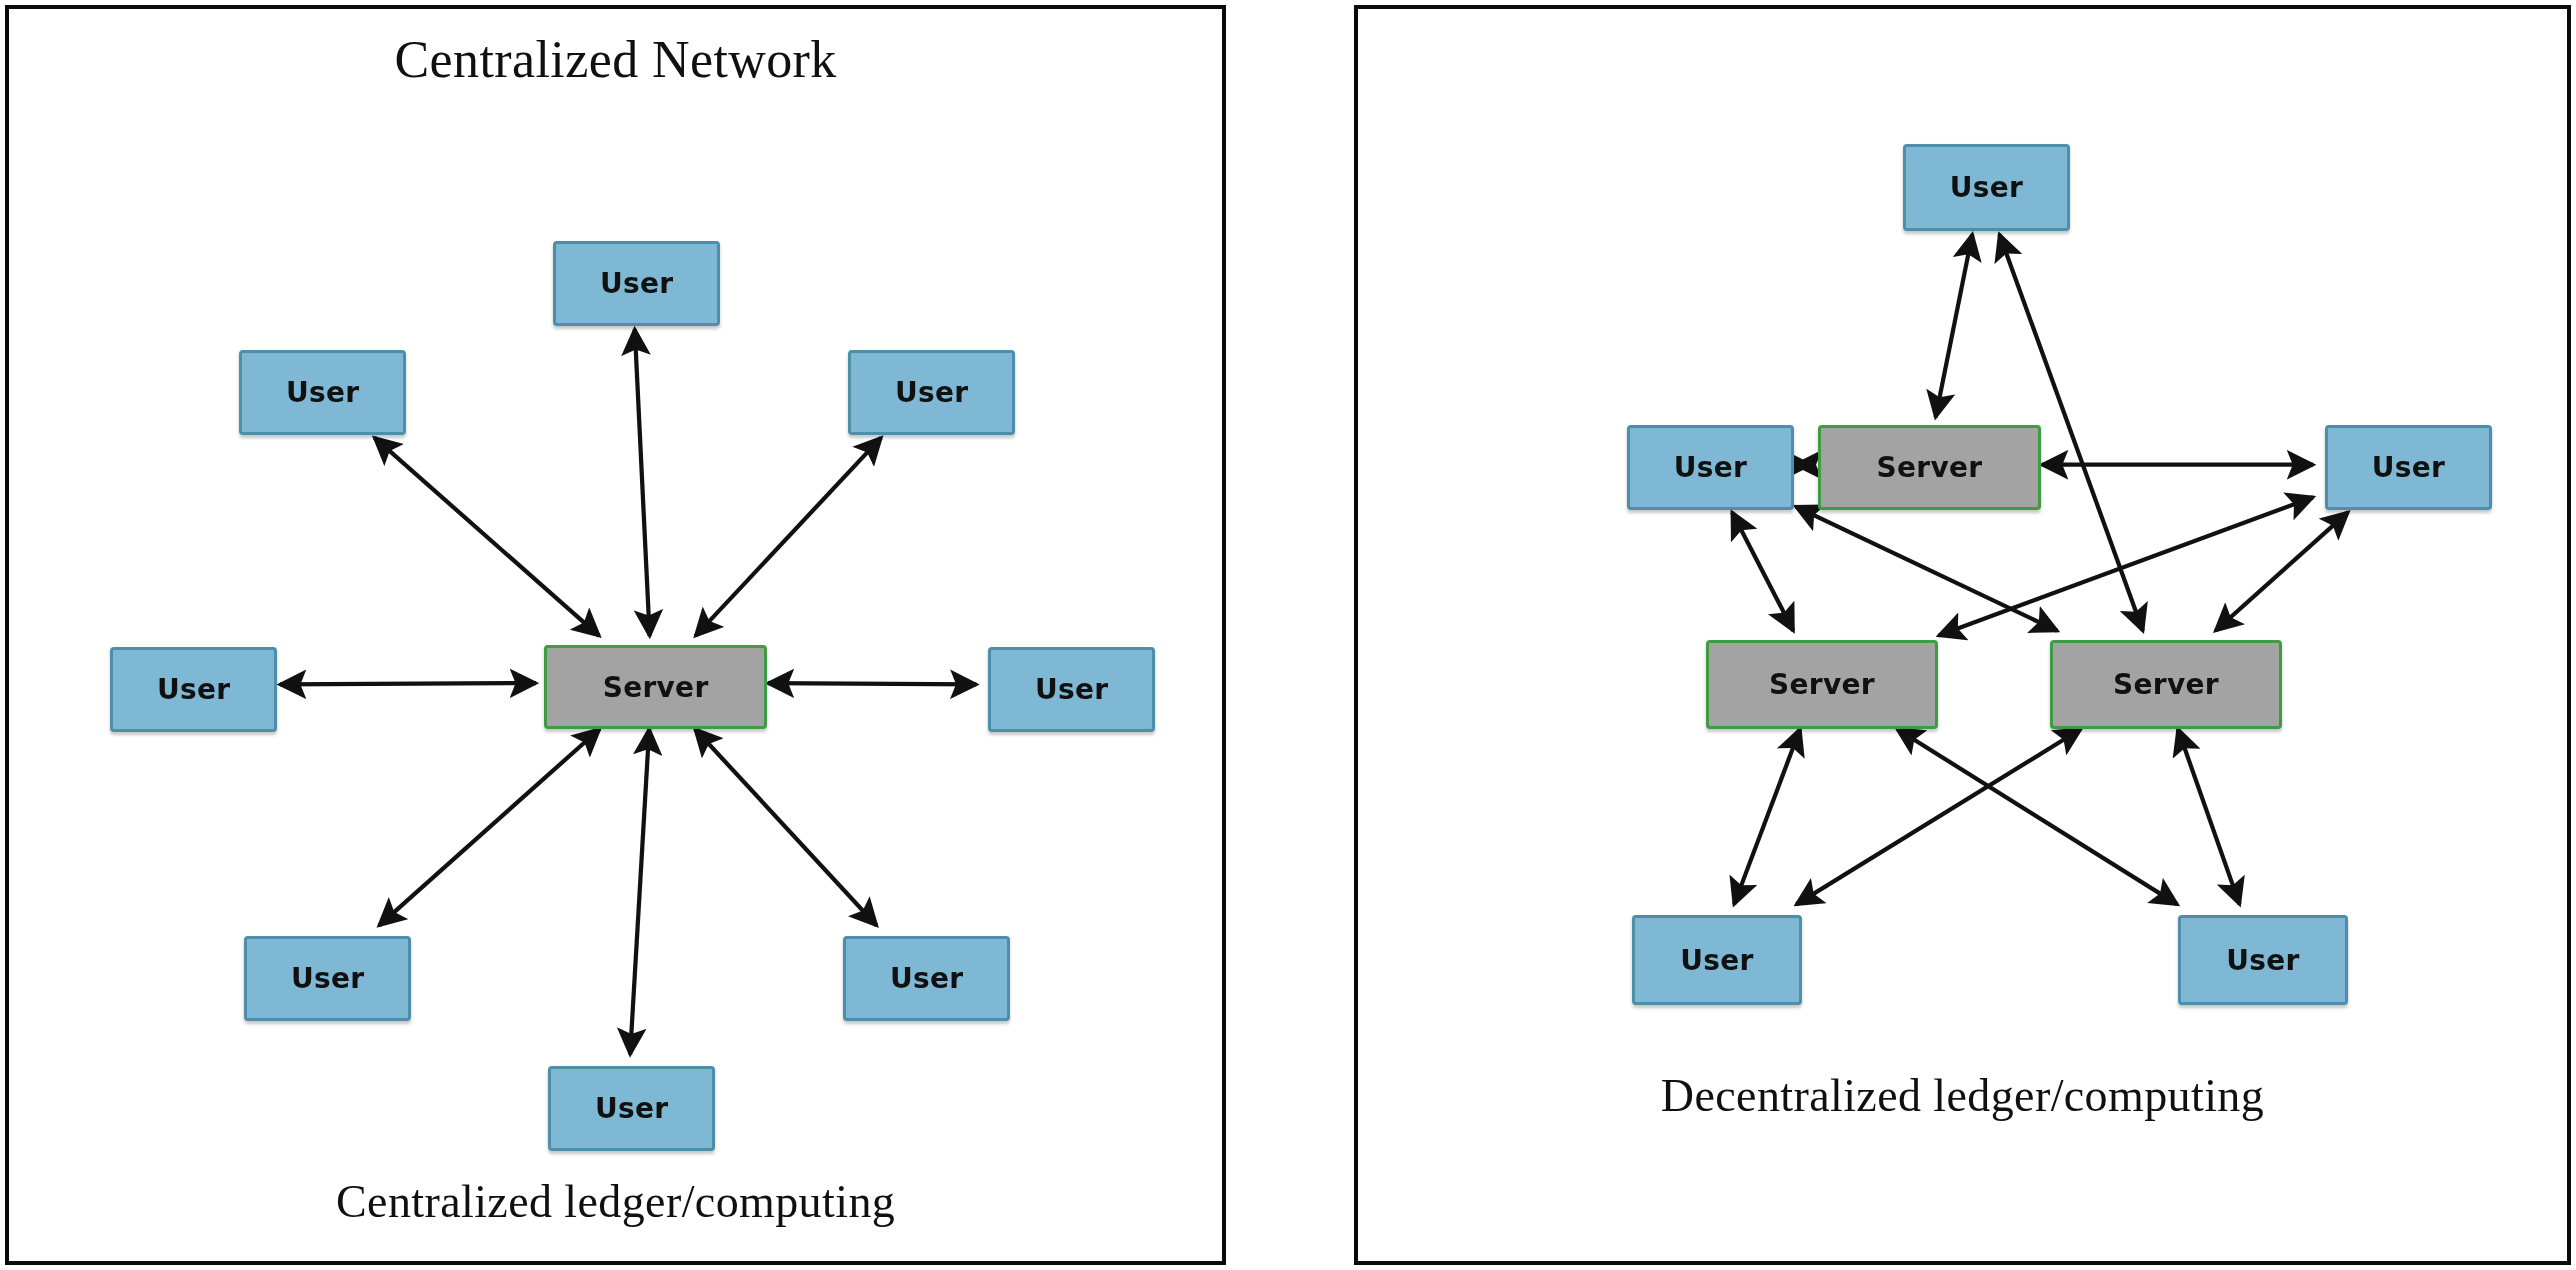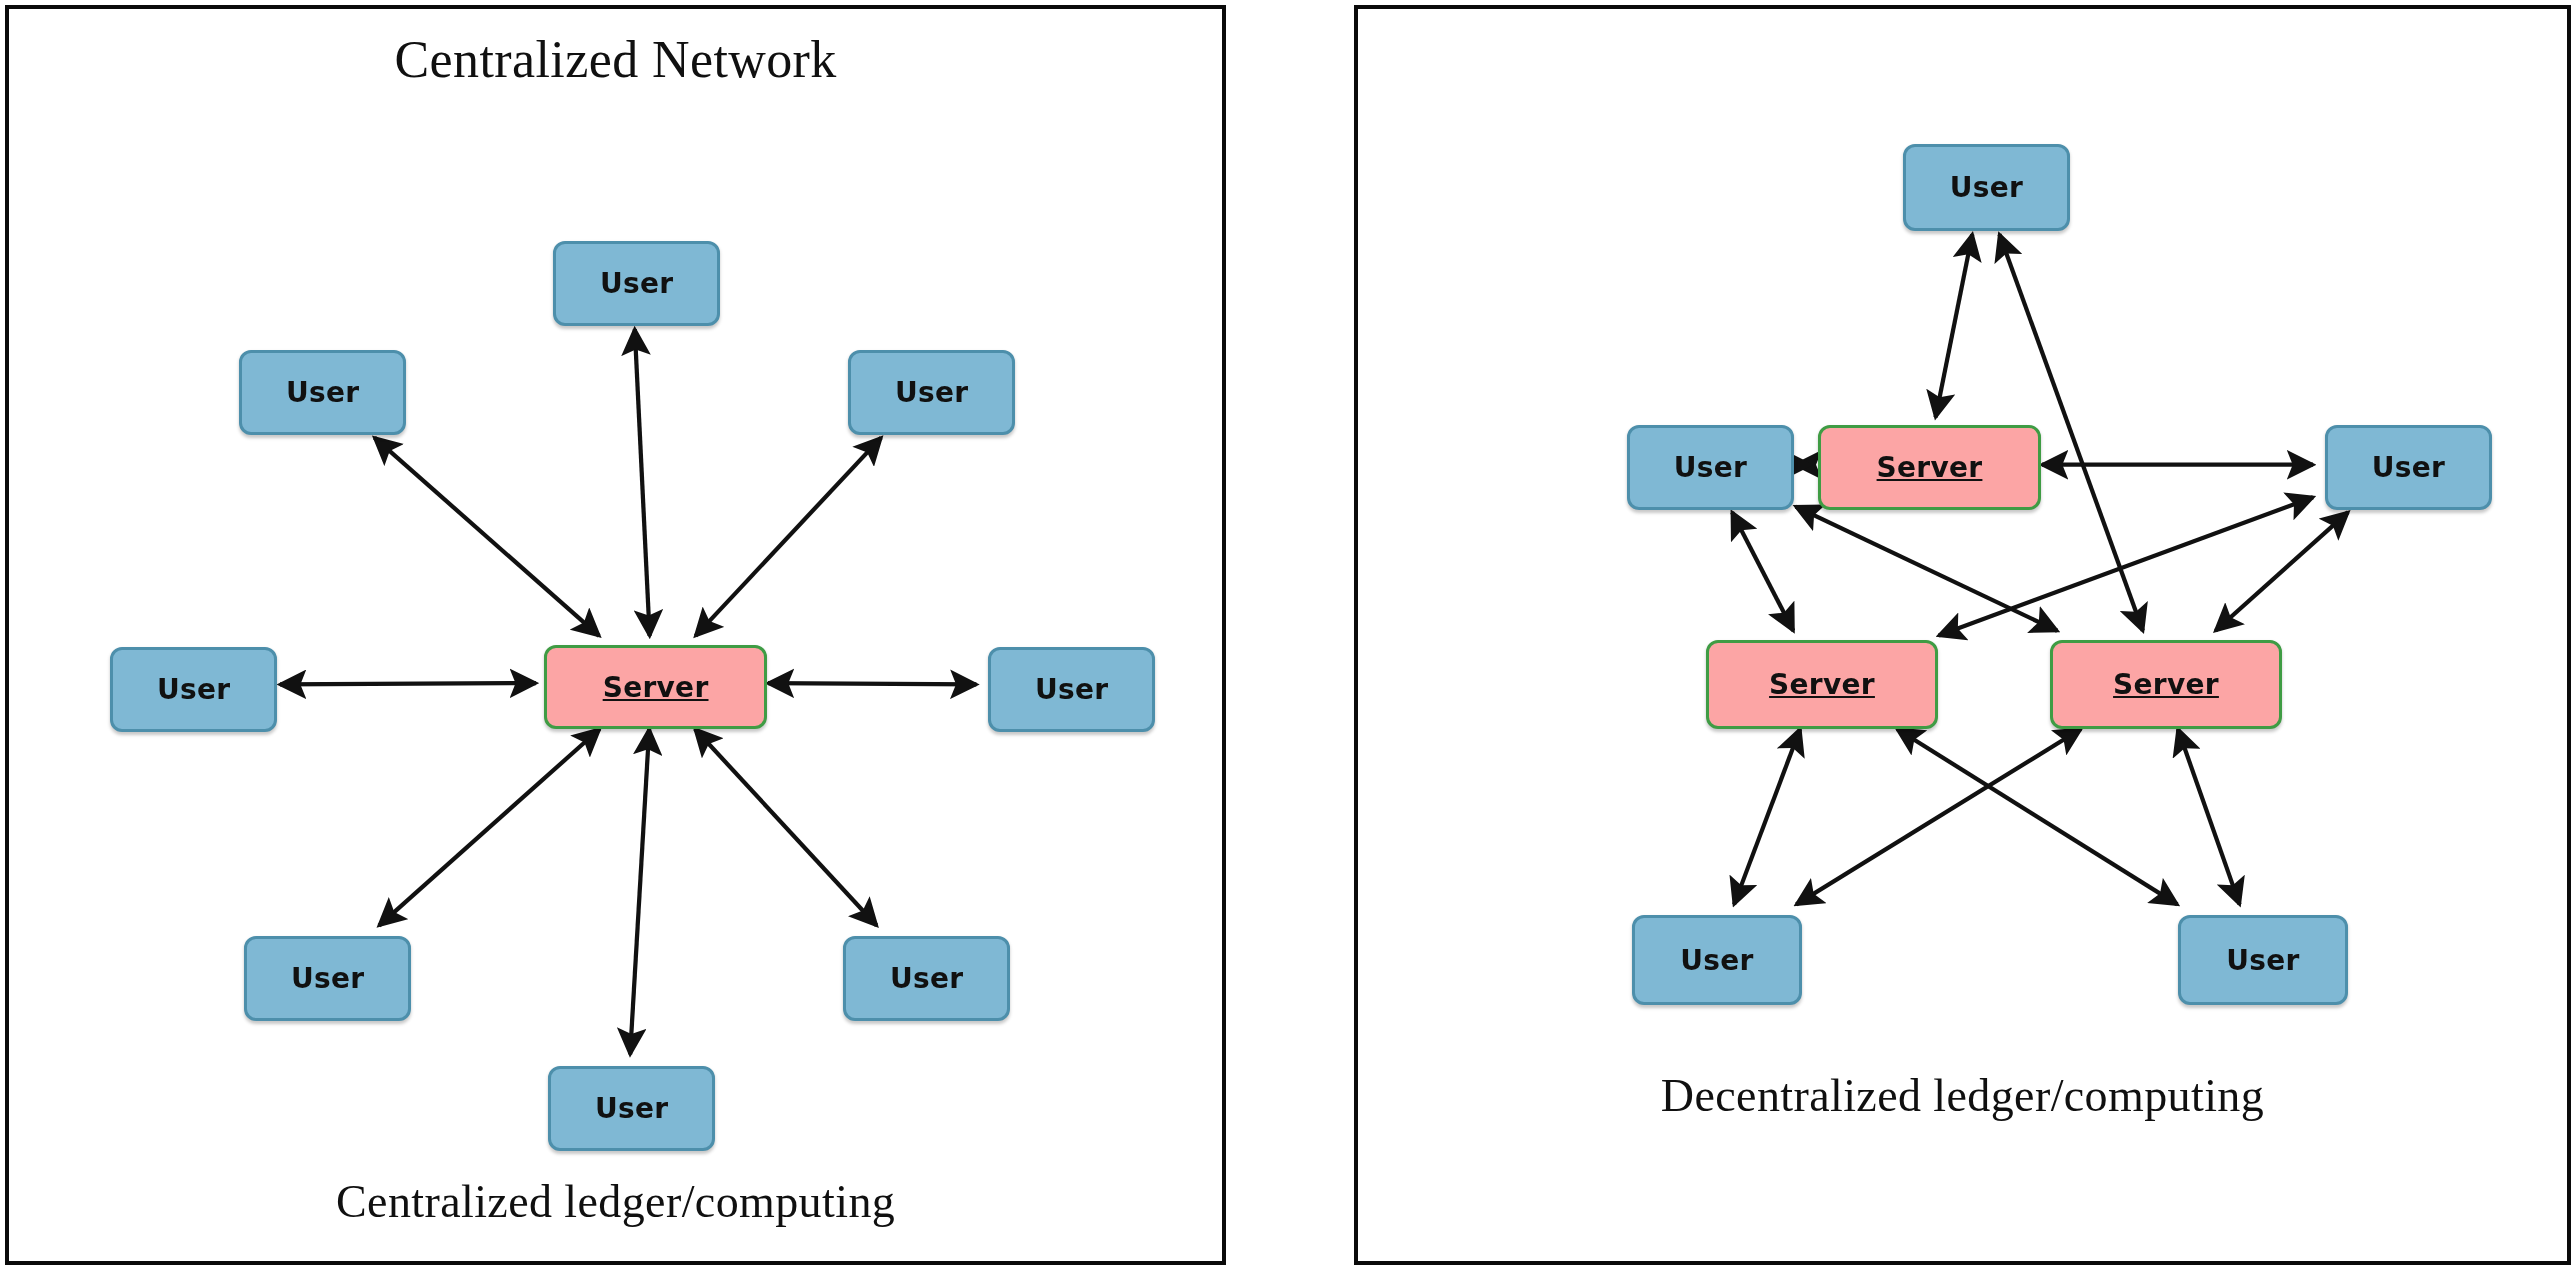--- a/index.html
+++ b/index.html
@@ -51,7 +51,7 @@
     display: flex;
     align-items: center;
     justify-content: center;
-    border-radius: 12px;
+    border-radius: 4px;
     font-family: "DejaVu Sans", "Liberation Sans", sans-serif;
     font-weight: bold;
     font-size: 28px;

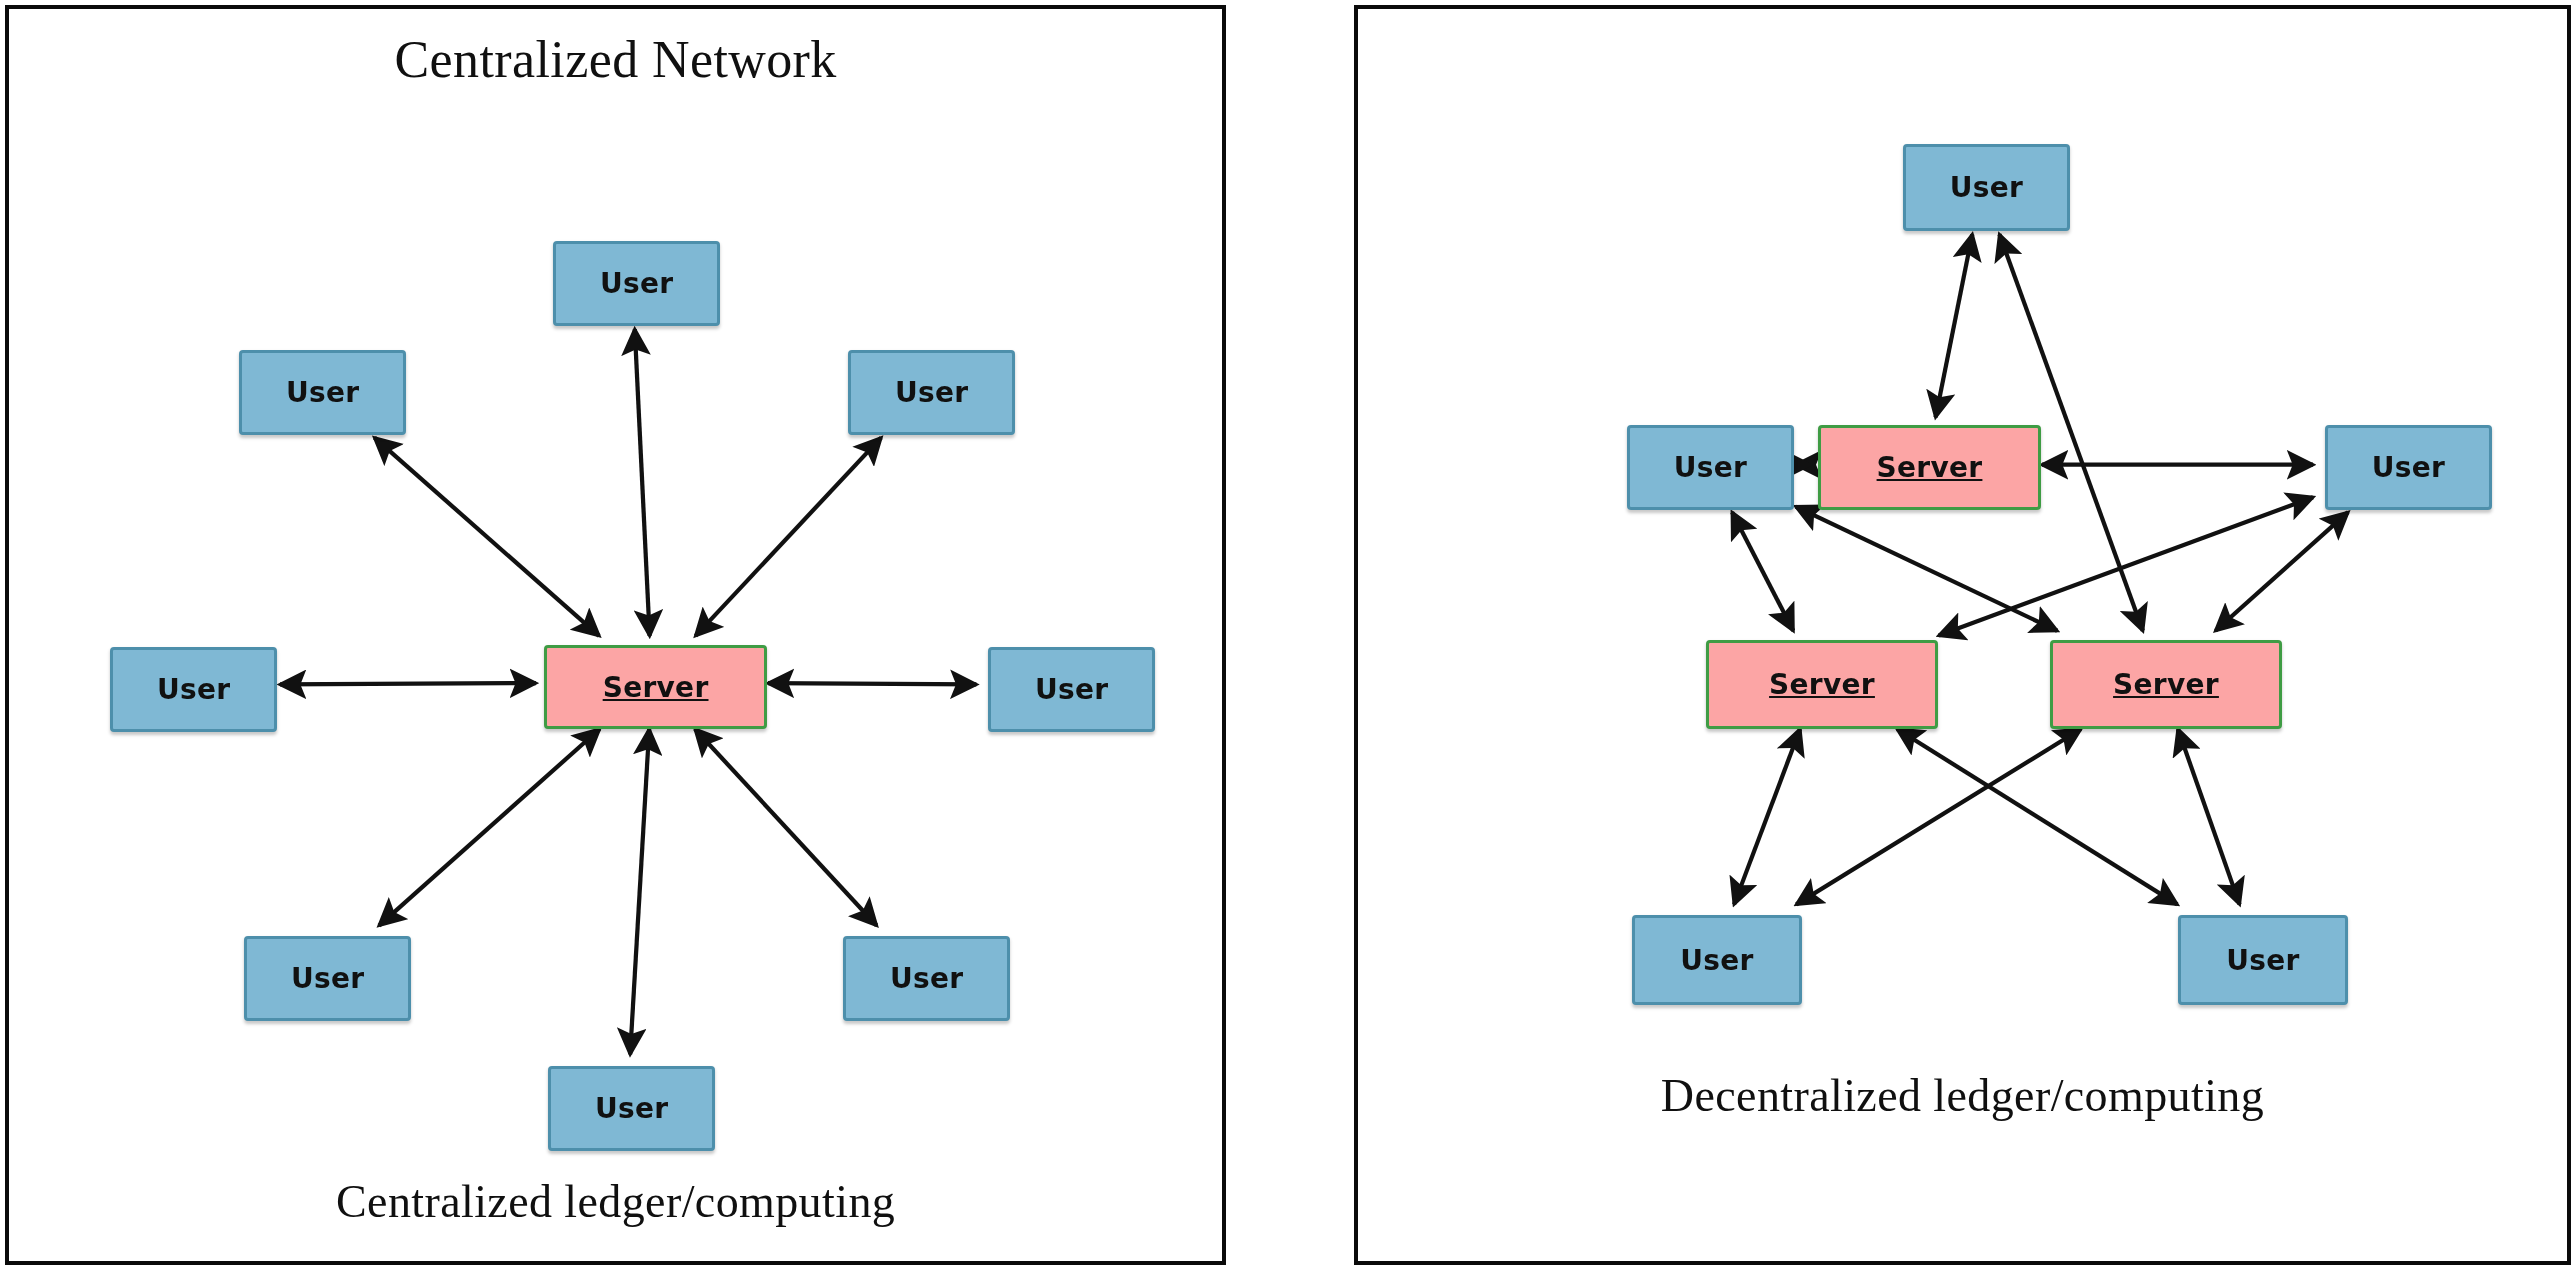--- a/index.html
+++ b/index.html
@@ -65,9 +65,8 @@
     border: 3.4px solid #4d8fab;
   }
   .node-server {
-    background: #fca5a5;
+    background: #a3a3a3;
     border: 3.4px solid #3f9c44;
-    text-decoration: underline;
   }
 
   

